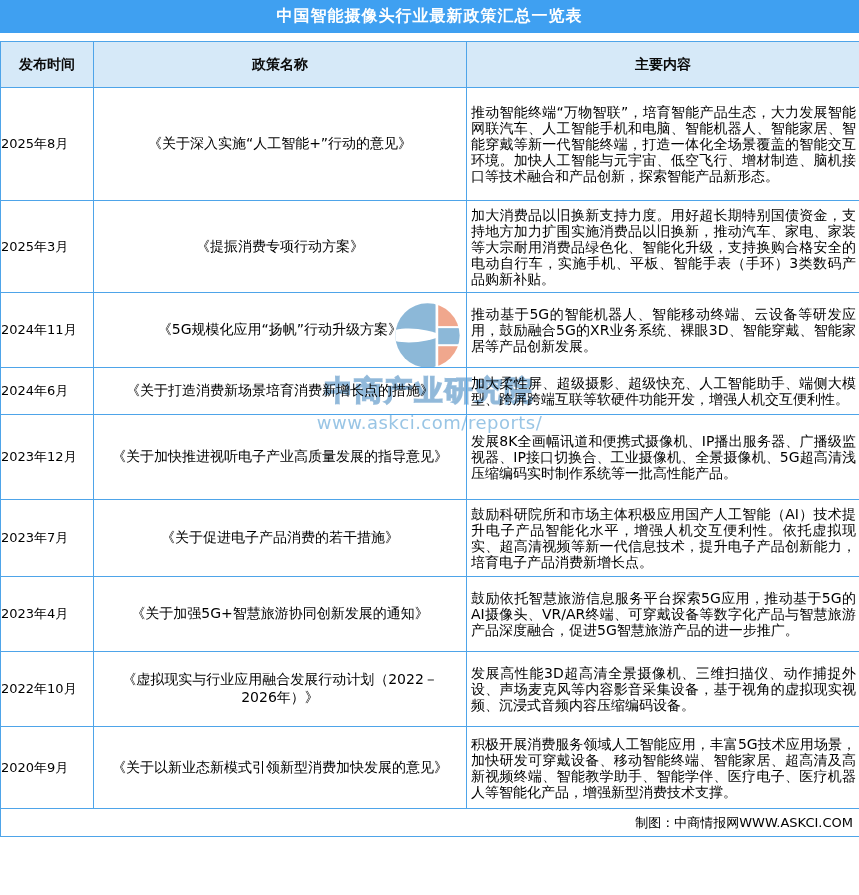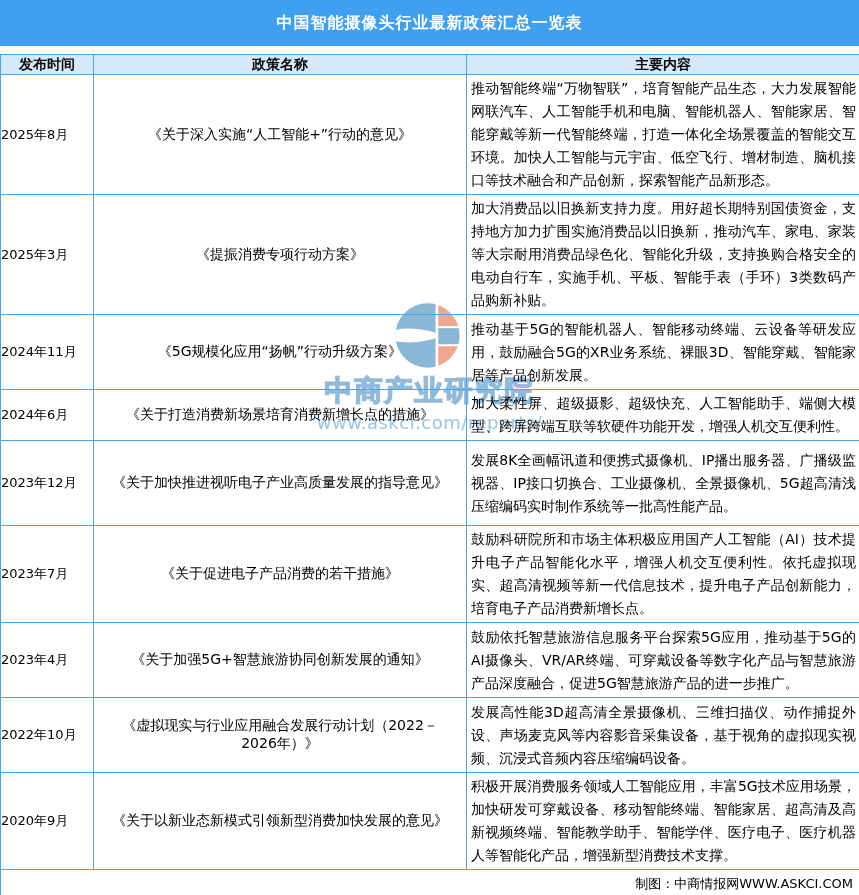--- a/index.html
+++ b/index.html
@@ -13,7 +13,7 @@
     overflow: hidden;
   }
   .title-bar {
-    height: 46px;
+    height: 33px;
     background: #3fa0f1;
     color: #ffffff;
     font-size: 16px;

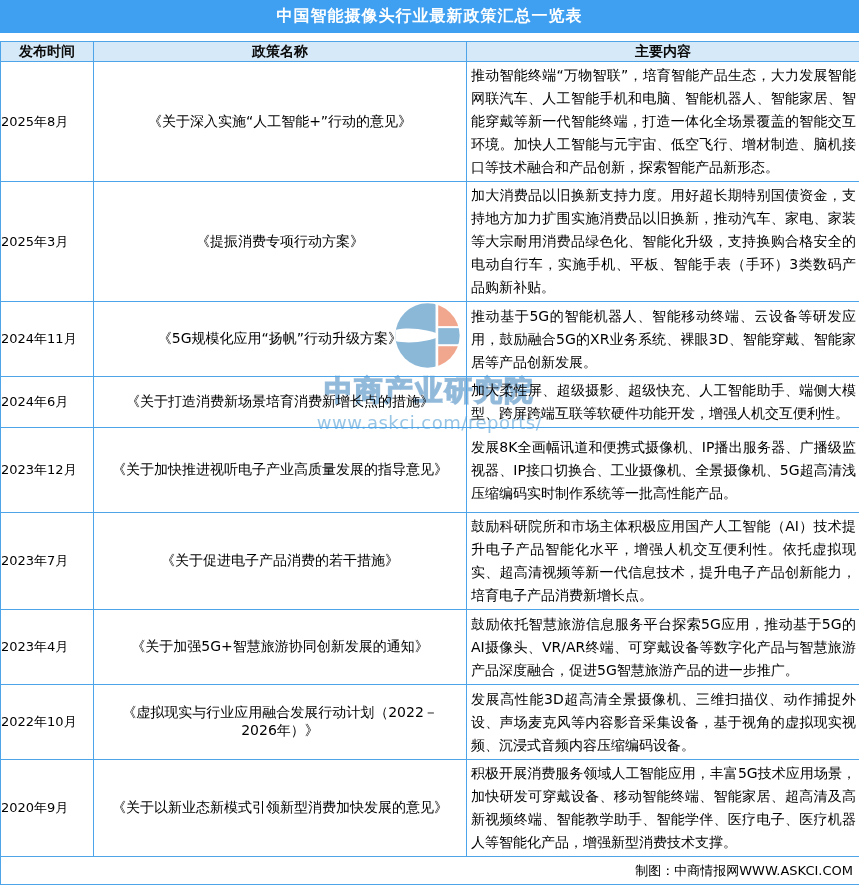--- a/index.html
+++ b/index.html
@@ -67,7 +67,7 @@
   }
   .policy-table th {
     background: #d6e9f8;
-    height: 20px;
+    height: 46px;
     font-size: 14px;
     font-weight: bold;
     text-align: center;

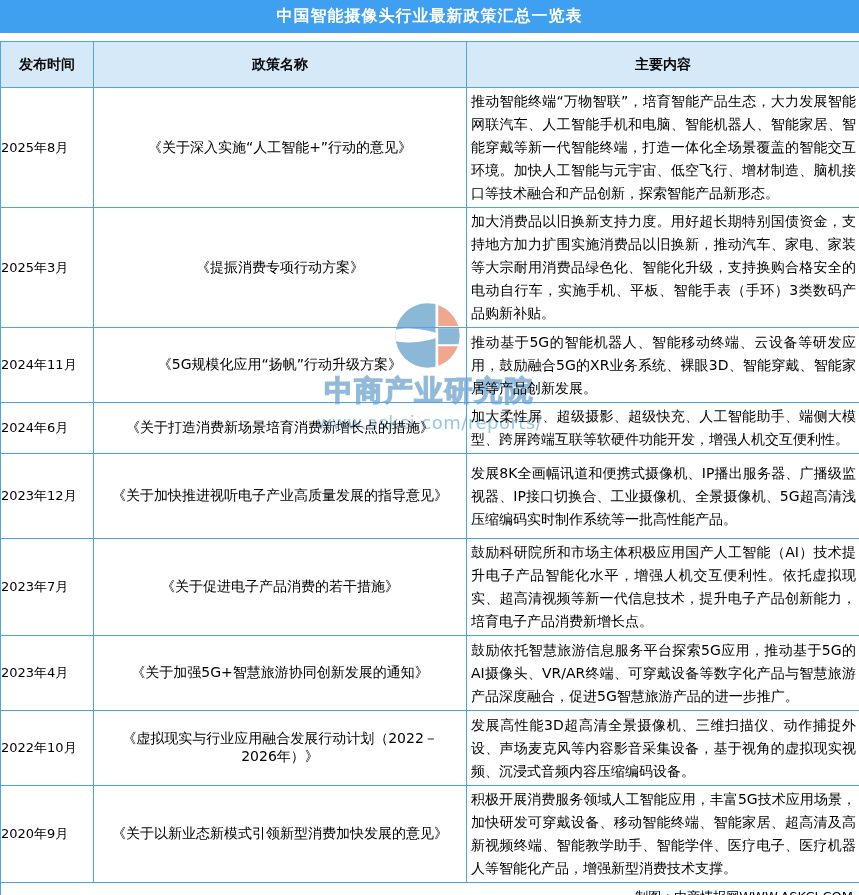--- a/index.html
+++ b/index.html
@@ -90,7 +90,7 @@
   }
   td.cell-content {
     font-size: 14px;
-    line-height: 23px;
+    line-height: 16px;
     padding: 2px 3px 2px 4px;
     text-align: justify;
     background: transparent;

